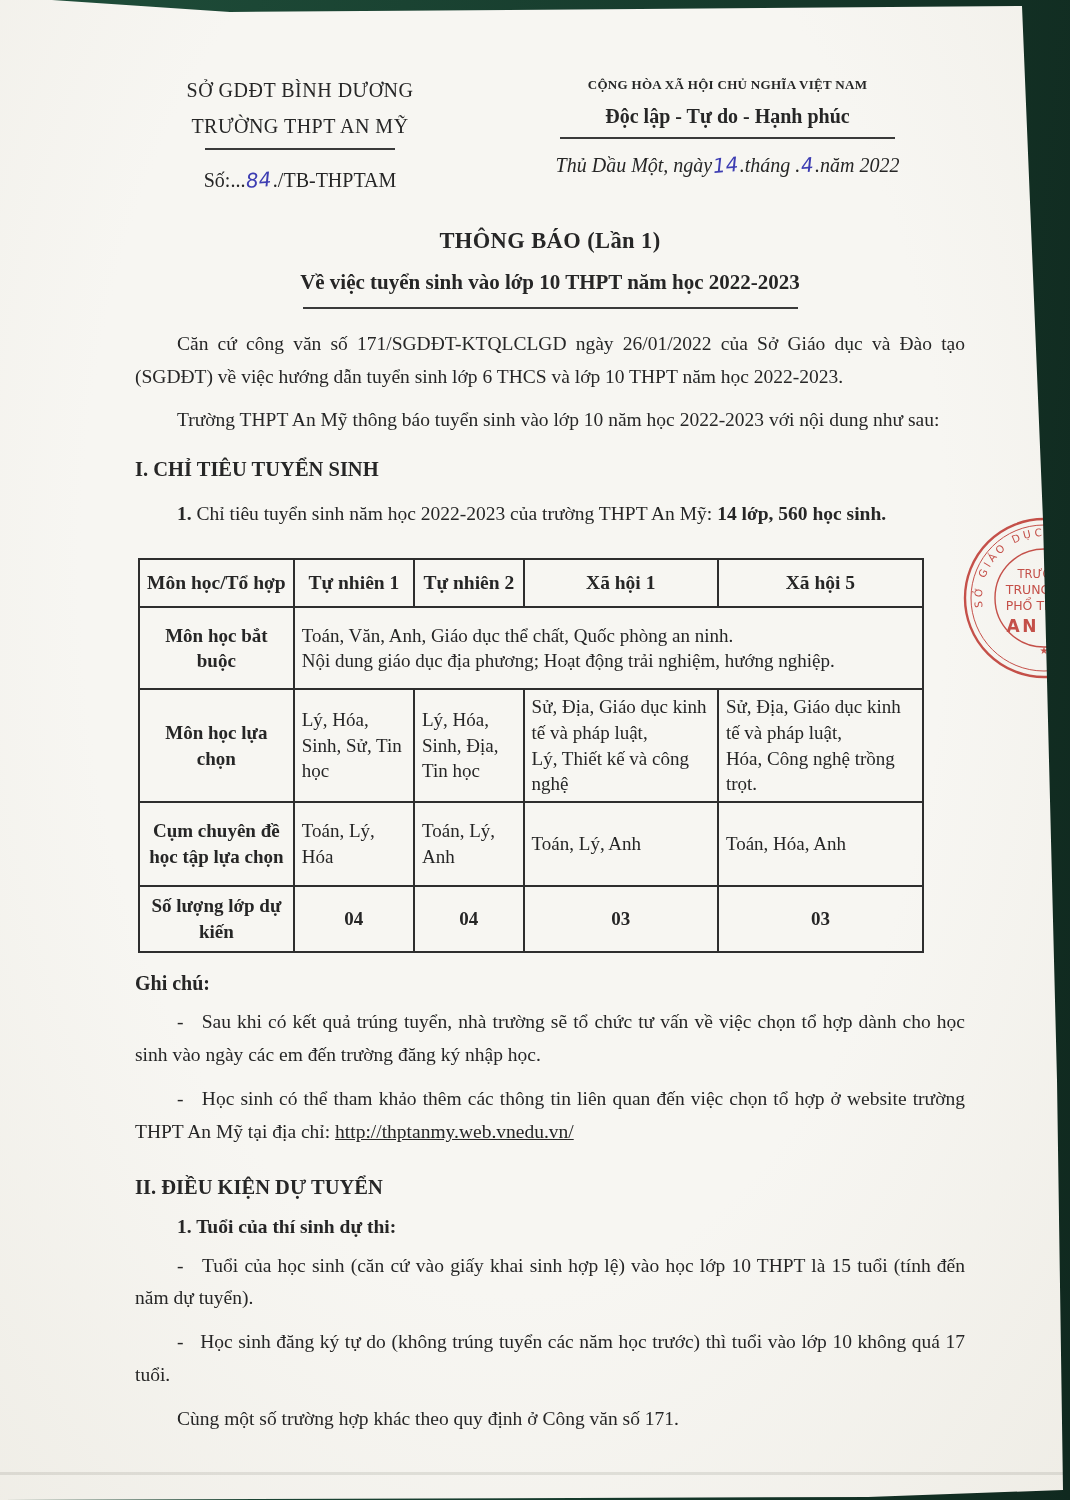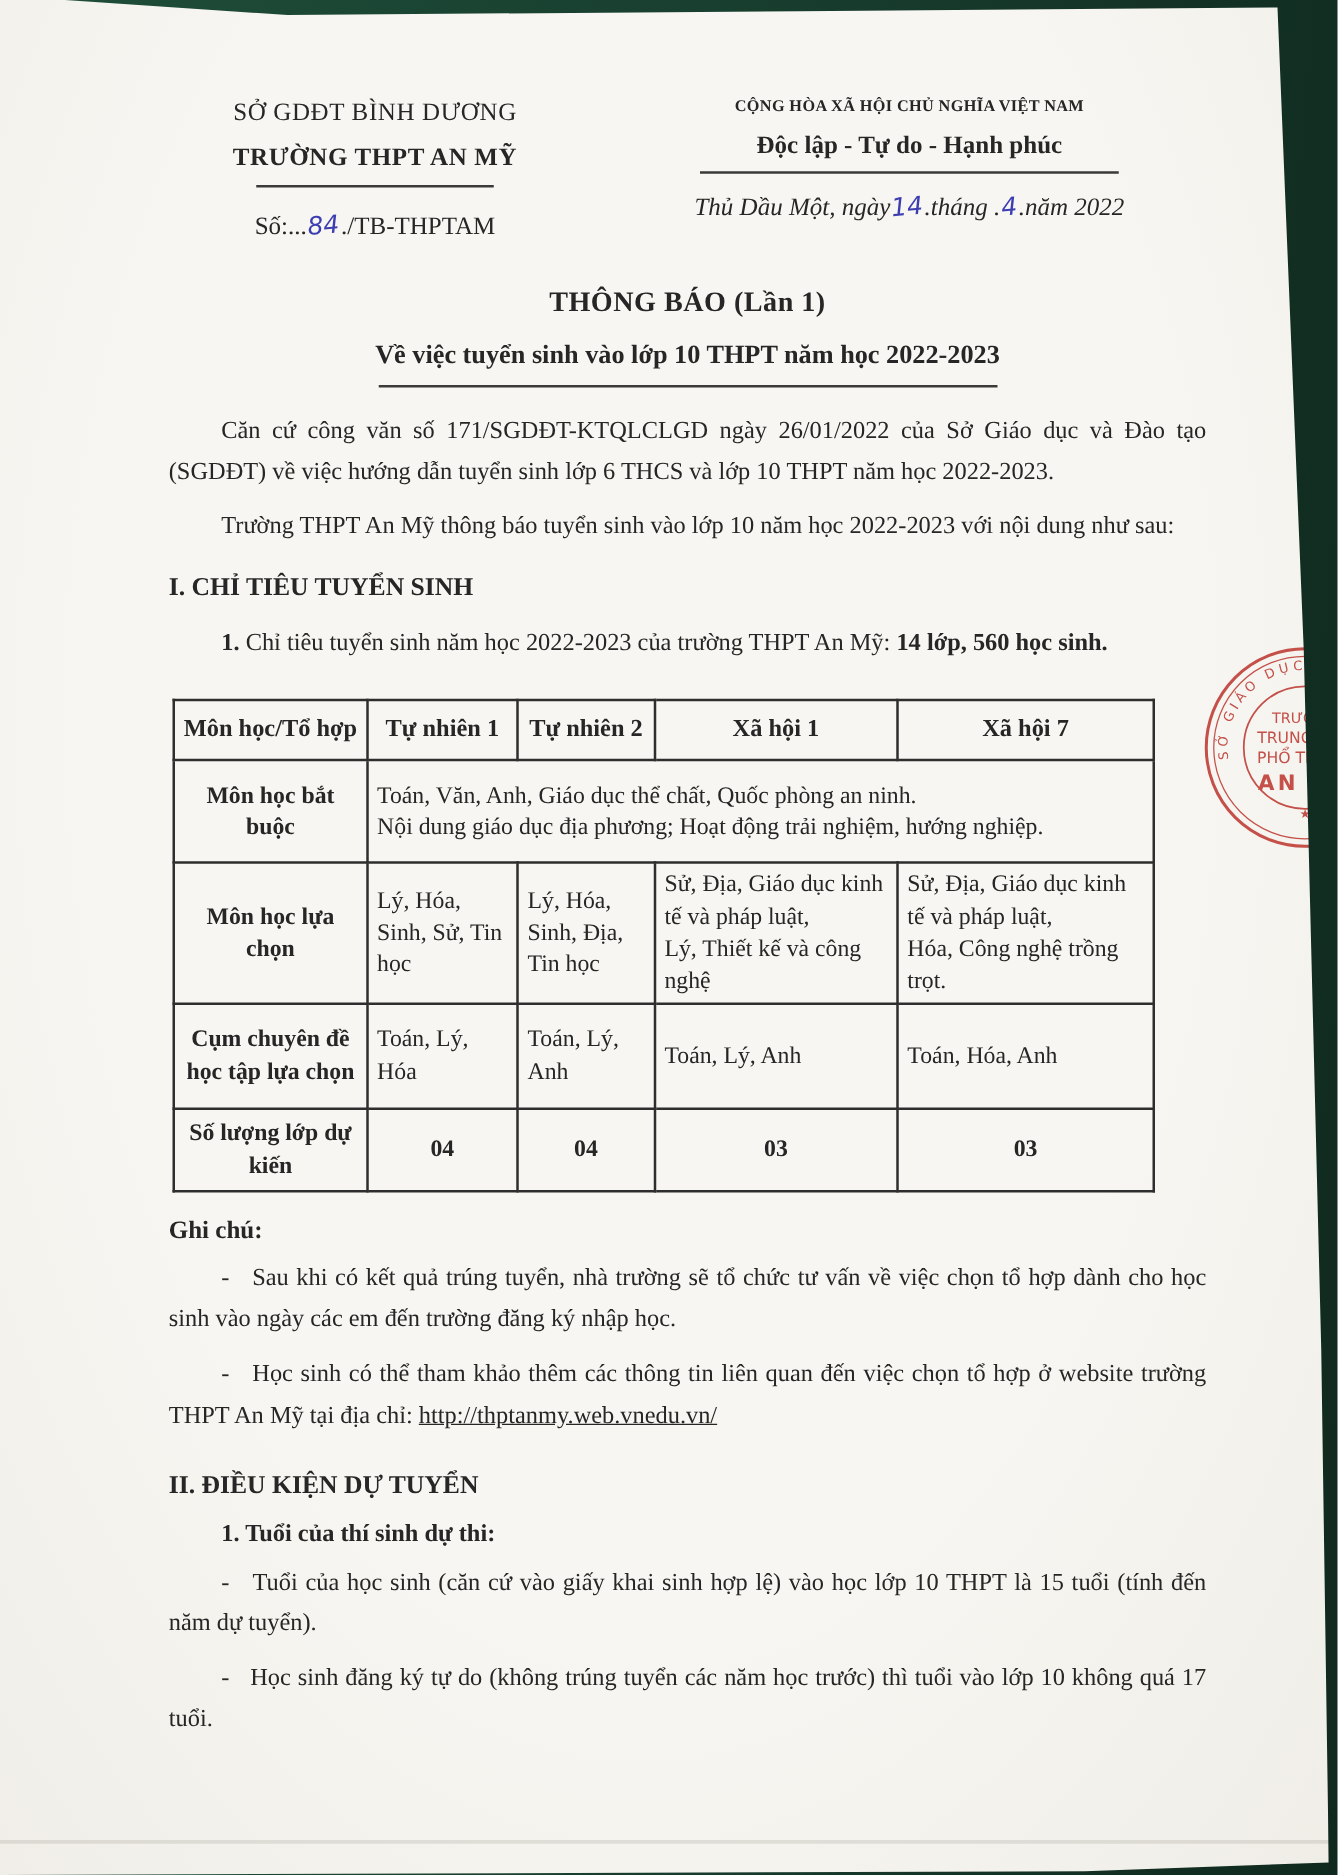--- a/index.html
+++ b/index.html
@@ -19,7 +19,7 @@
   .hdr{display:flex;align-items:flex-start;}
   .h-left{width:330px;text-align:center;}
   .h-left .dept{font-size:20px;letter-spacing:.5px;}
-  .h-left .school{font-size:20px;font-weight:bold;letter-spacing:.5px;margin-top:2px;}
+  .h-left .school{font-size:20px;font-weight:normal;letter-spacing:.5px;margin-top:2px;}
   .rule{height:2px;background:#3a3a3a;}
   .h-left .rule{width:190px;margin:5px auto 0;}
   .ref-line{font-size:20px;margin-top:14px;}

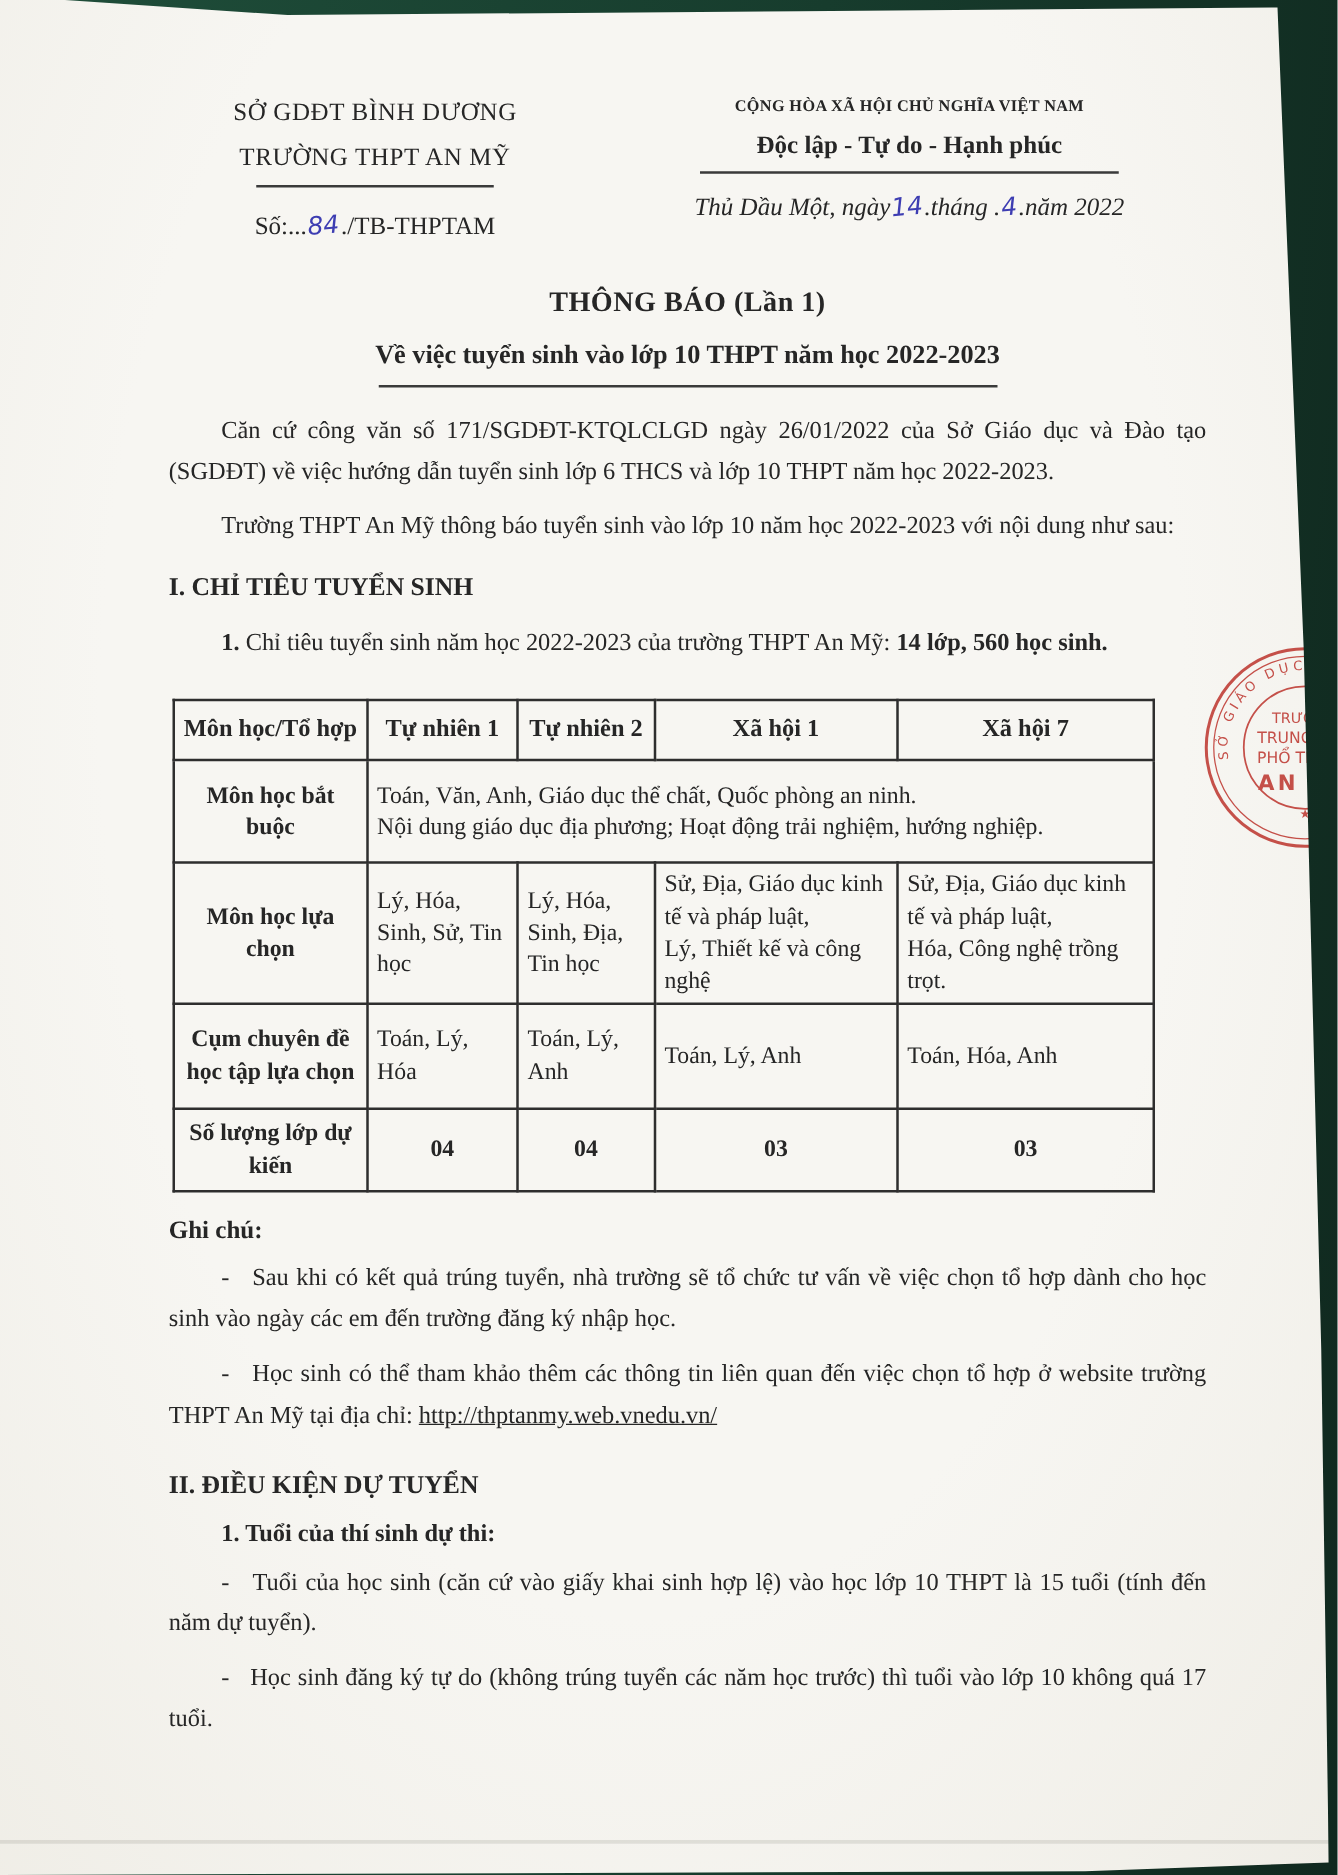--- a/index.html
+++ b/index.html
@@ -111,7 +111,7 @@
         <th>Tự nhiên 1</th>
         <th>Tự nhiên 2</th>
         <th>Xã hội 1</th>
-        <th>Xã hội 7</th>
+        <th>Xã hội 5</th>
       </tr>
       <tr class="r-mand">
         <td class="rowlab">Môn học bắt buộc</td>

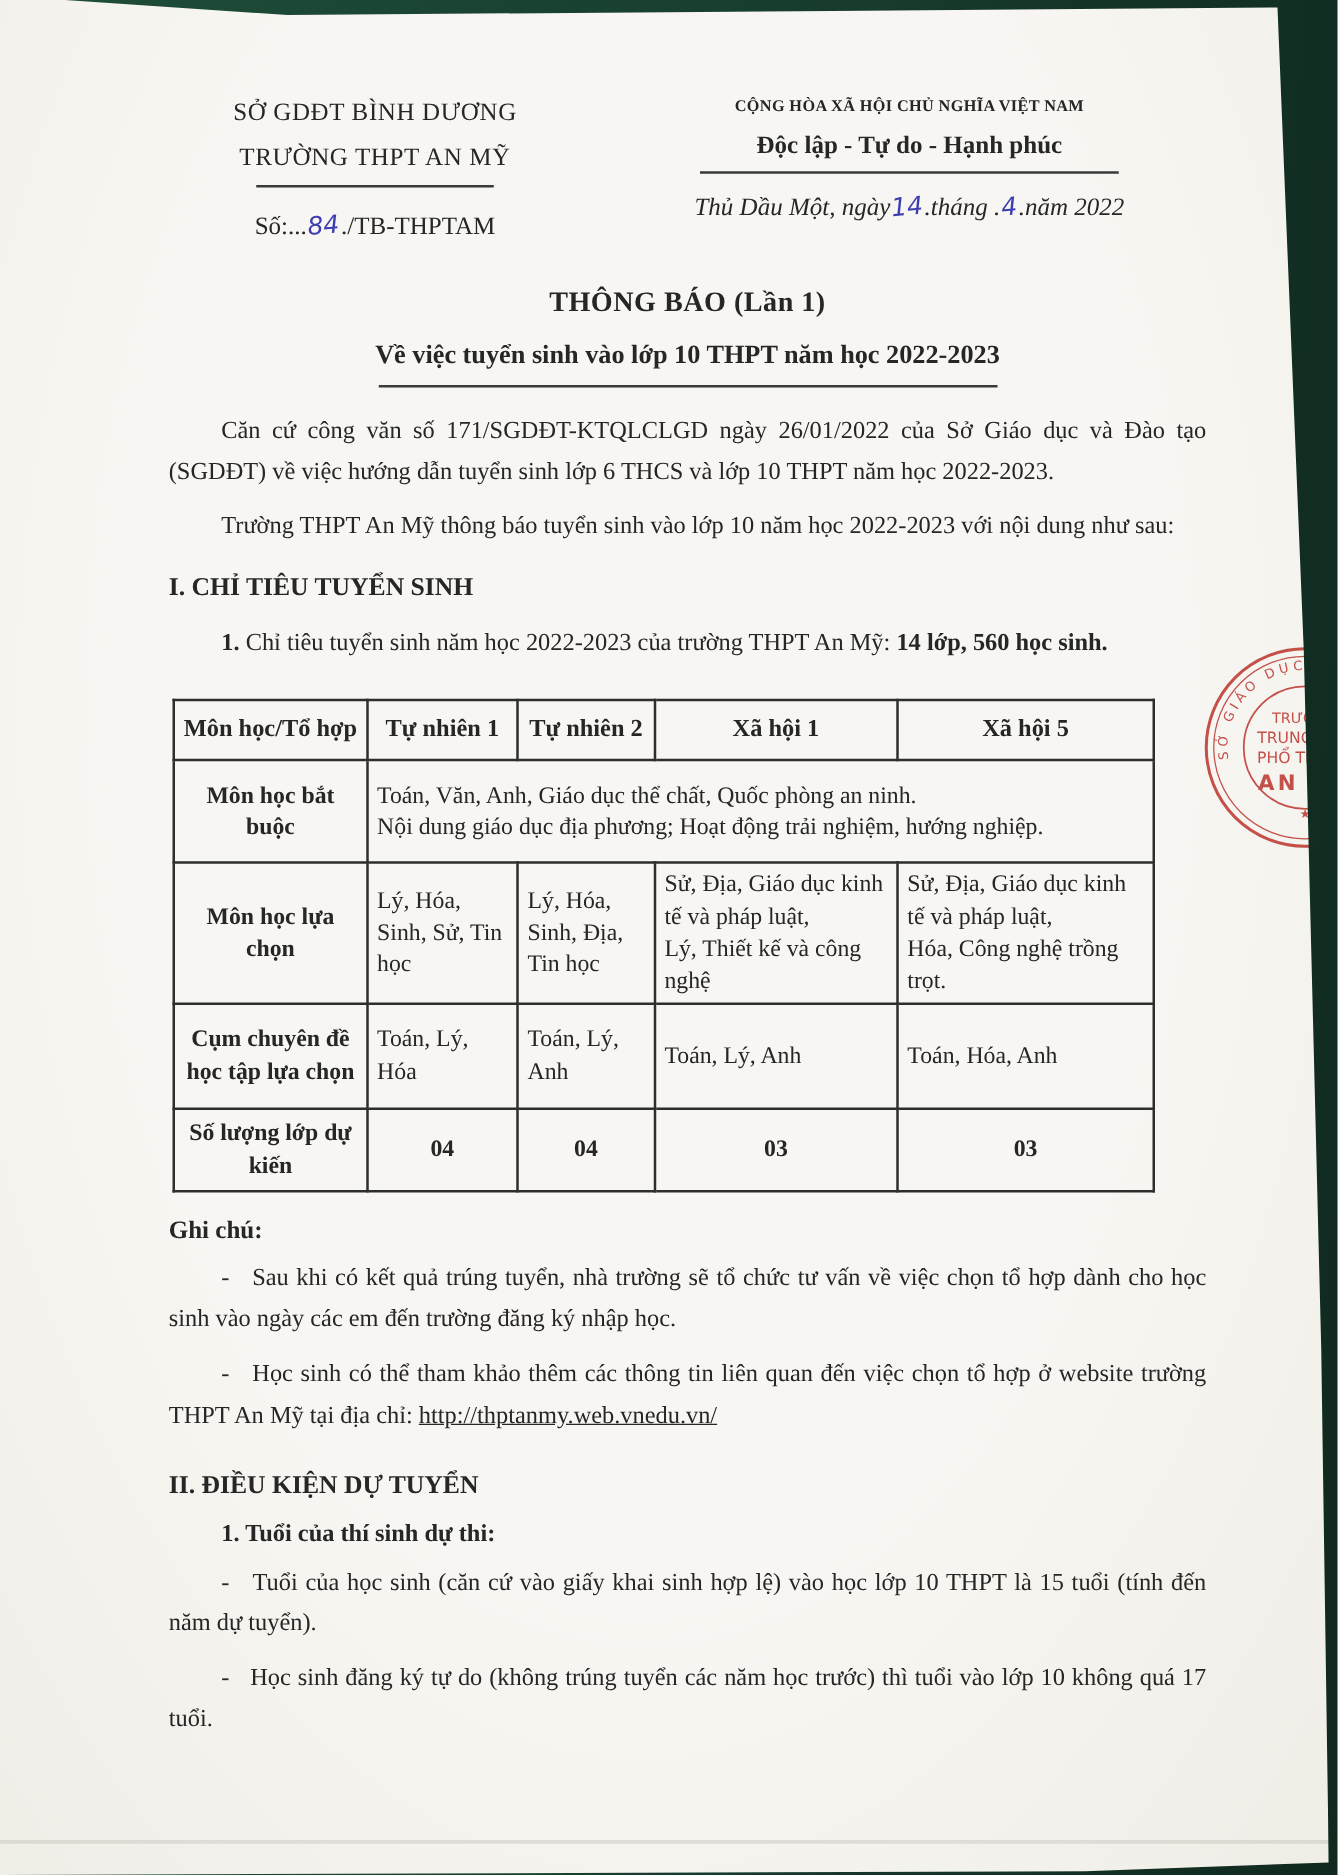--- a/index.html
+++ b/index.html
@@ -152,6 +152,7 @@
     <p class="para" style="font-weight:bold;margin-top:6px">1. Tuổi của thí sinh dự thi:</p>
     <p class="para" style="margin-top:6px">-&nbsp;&nbsp;&nbsp;Tuổi của học sinh (căn cứ vào giấy khai sinh hợp lệ) vào học lớp 10 THPT là 15 tuổi (tính đến năm dự tuyển).</p>
     <p class="para">-&nbsp;&nbsp;&nbsp;Học sinh đăng ký tự do (không trúng tuyển các năm học trước) thì tuổi vào lớp 10 không quá 17 tuổi.</p>
+    <p class="para">Cùng một số trường hợp khác theo quy định ở Công văn số 171.</p>
 
   </div>
 

